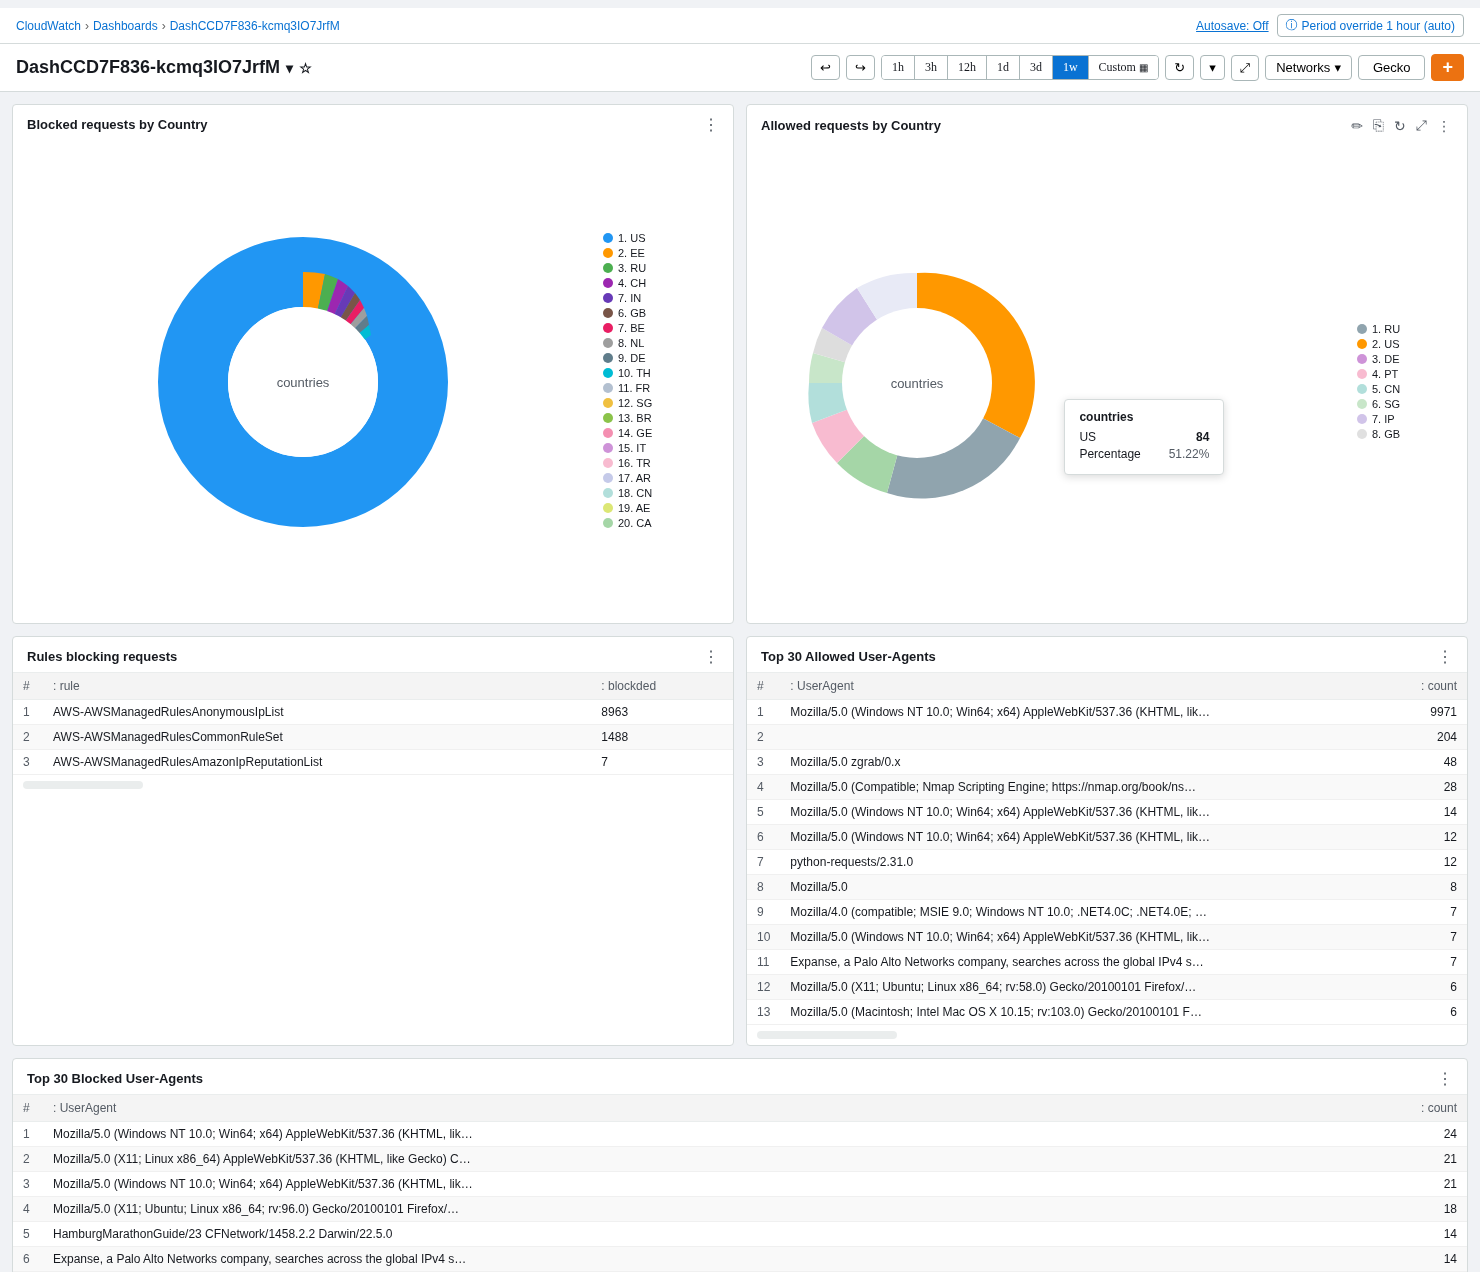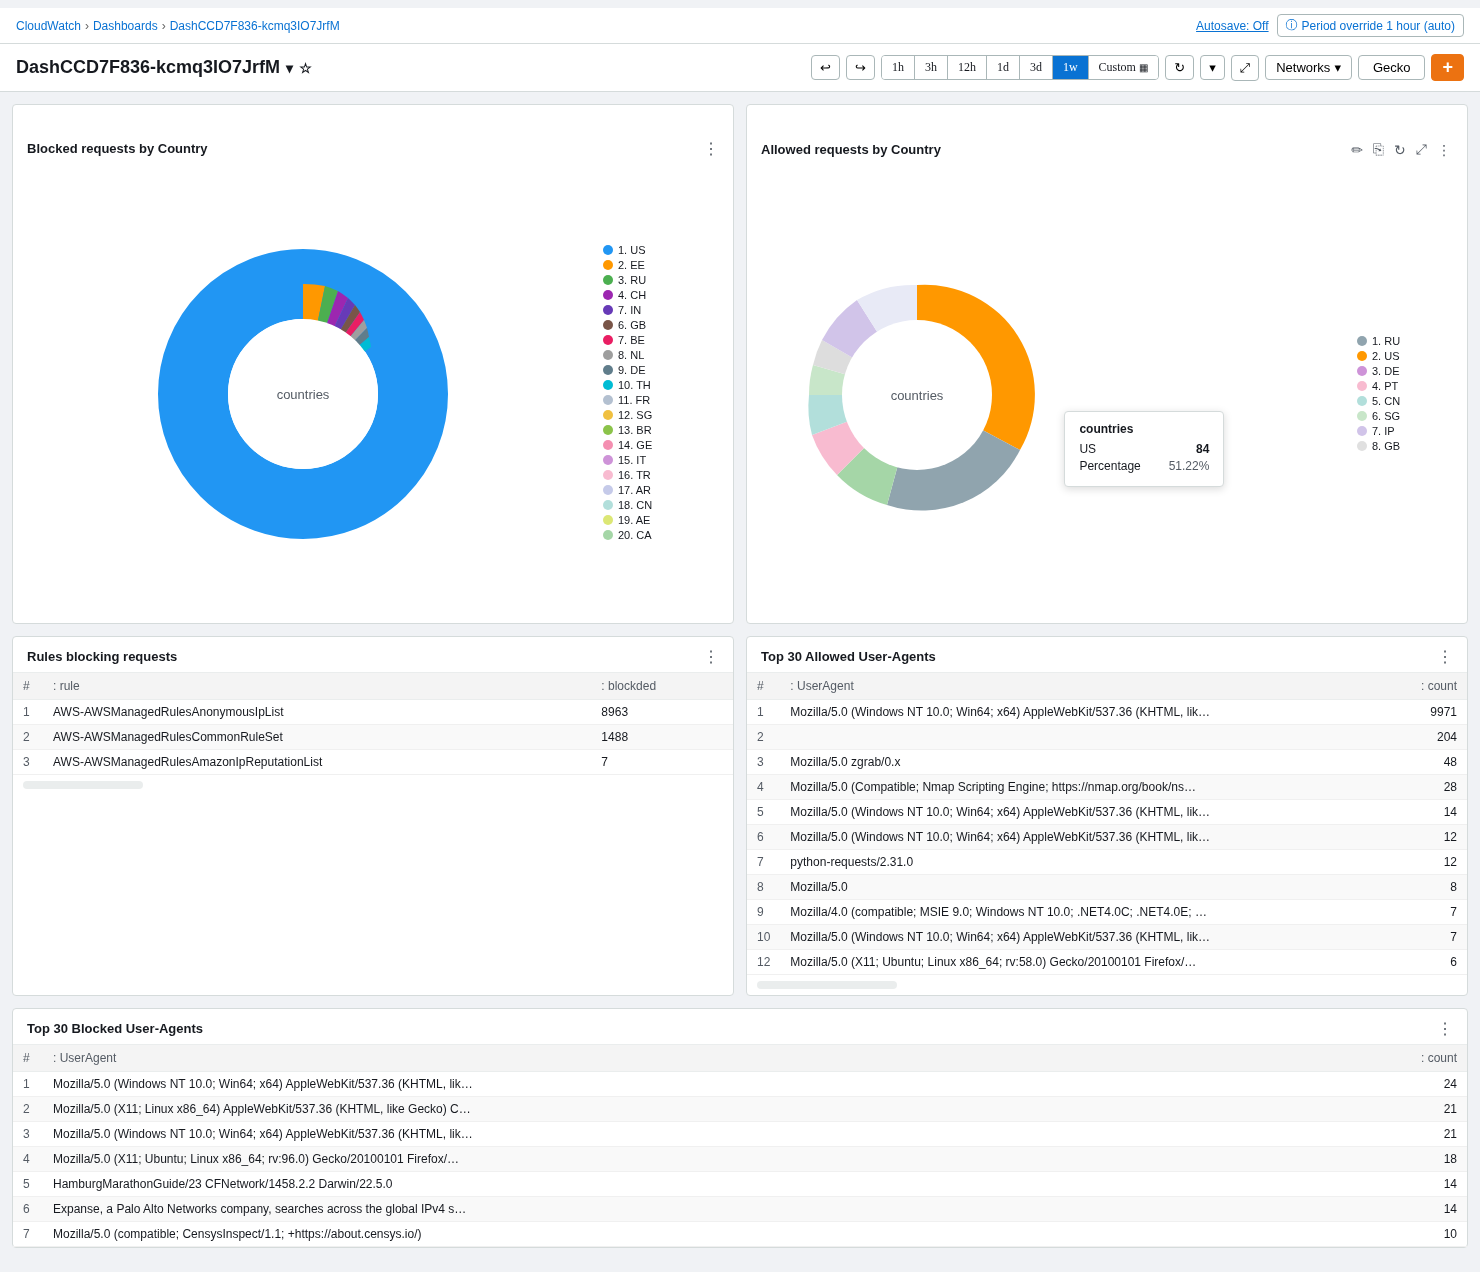--- a/index.html
+++ b/index.html
@@ -43,7 +43,7 @@
 
     
     .panel { background: #fff; border: 1px solid #d5dbdb; border-radius: 4px; display: flex; flex-direction: column; overflow: hidden; }
-    .panel-header { display: flex; align-items: center; justify-content: space-between; padding: 10px 14px 6px; margin-top: 24px; }
+    .panel-header { display: flex; align-items: center; justify-content: space-between; padding: 10px 14px 6px; }
     .panel-title { font-size: 13px; font-weight: 600; }
     .panel-content { flex: 1; overflow: hidden; position: relative; }
     .donut-container { display: flex; align-items: center; gap: 20px; padding: 10px; width: 100%; height: 100%; }

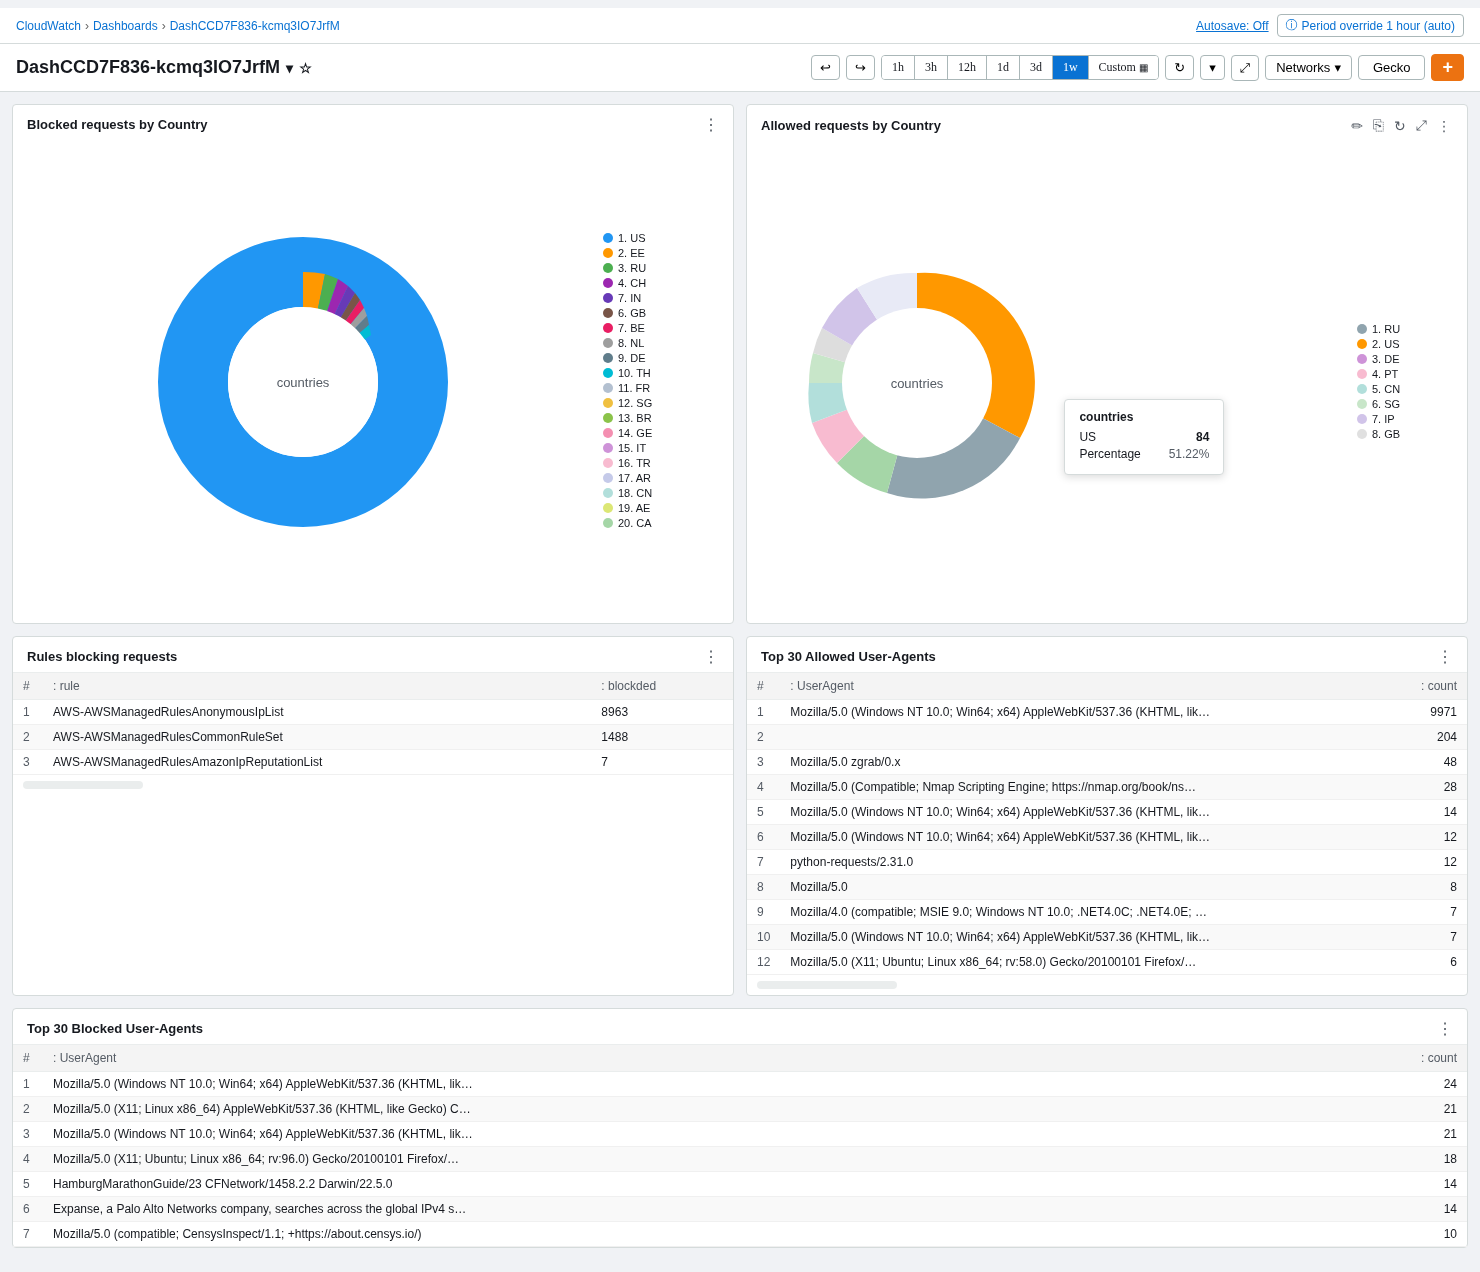--- a/index.html
+++ b/index.html
@@ -441,6 +441,11 @@
     <td class="col-count">7</td>
             </tr>
             <tr>
+              <td class="col-num">11</td>
+    <td style="max-width:420px;overflow:hidden;text-overflow:ellipsis;white-space:nowrap;">Expanse, a Palo Alto Networks company, searches across the global IPv4 s…</td>
+    <td class="col-count">7</td>
+            </tr>
+            <tr>
               <td class="col-num">12</td>
     <td style="max-width:420px;overflow:hidden;text-overflow:ellipsis;white-space:nowrap;">Mozilla/5.0 (X11; Ubuntu; Linux x86_64; rv:58.0) Gecko/20100101 Firefox/…</td>
     <td class="col-count">6</td>

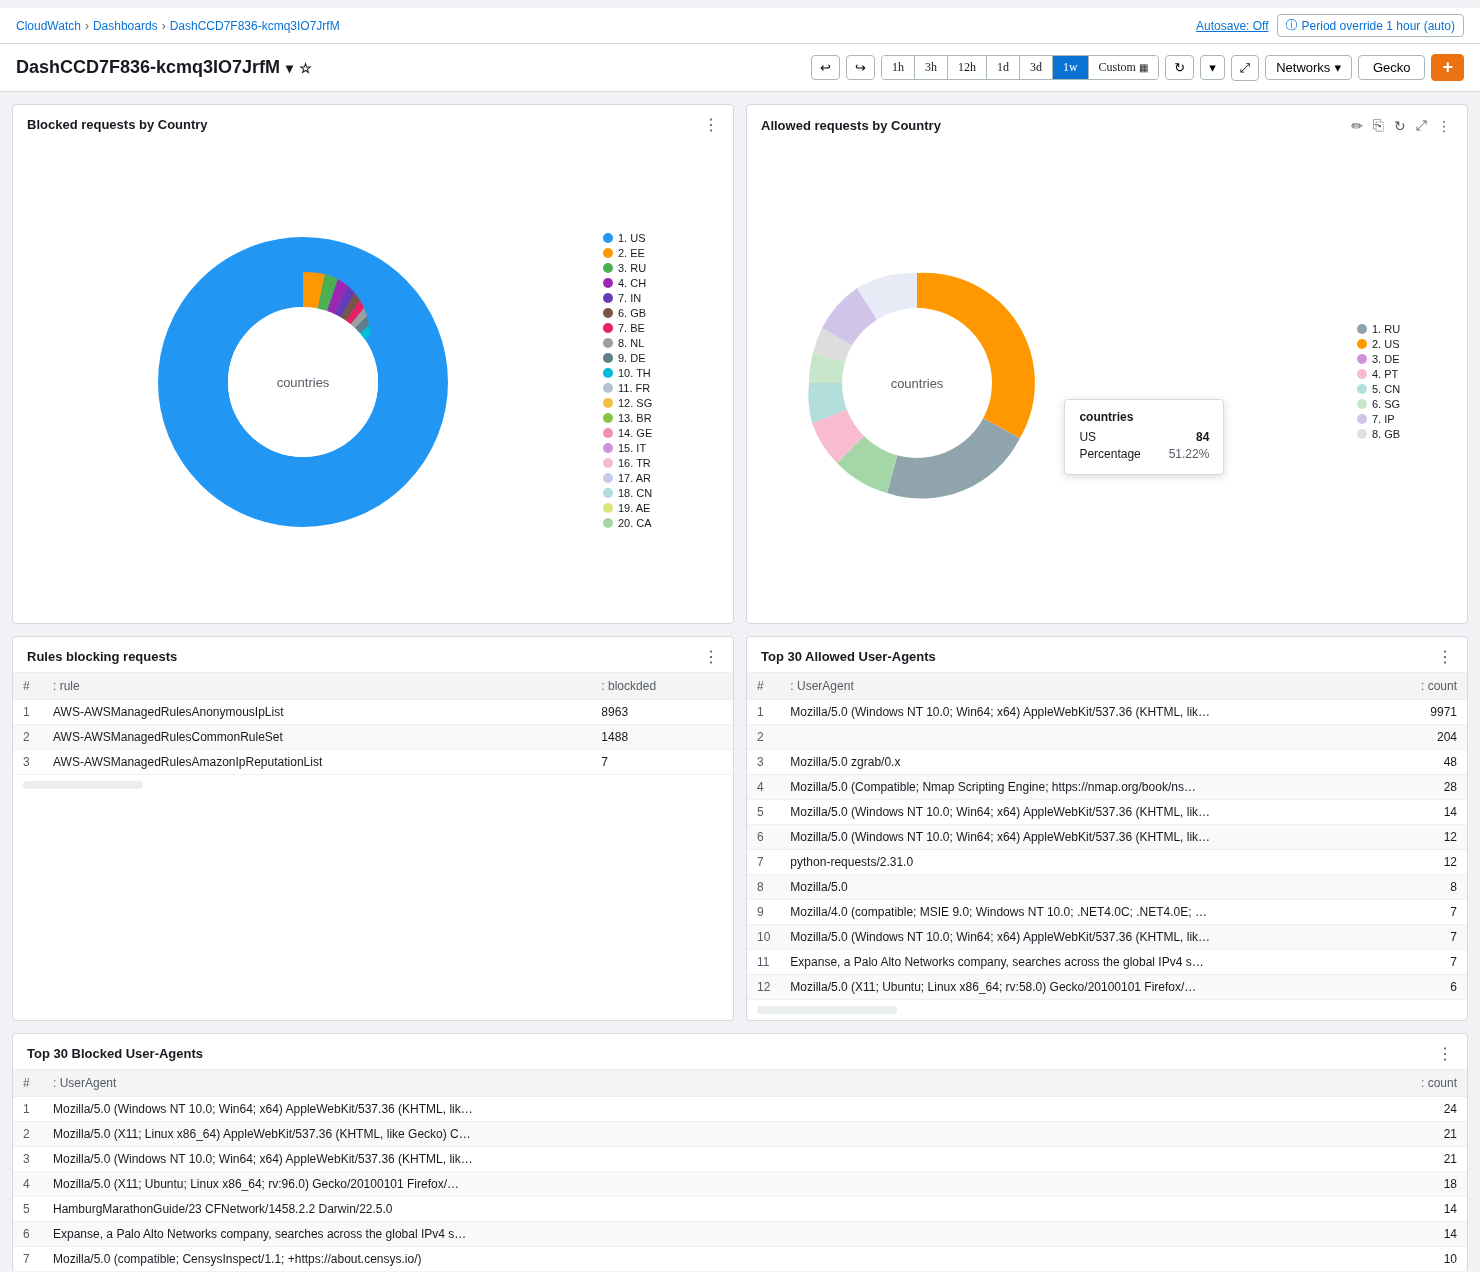--- a/index.html
+++ b/index.html
@@ -450,6 +450,11 @@
     <td style="max-width:420px;overflow:hidden;text-overflow:ellipsis;white-space:nowrap;">Mozilla/5.0 (X11; Ubuntu; Linux x86_64; rv:58.0) Gecko/20100101 Firefox/…</td>
     <td class="col-count">6</td>
             </tr>
+            <tr>
+              <td class="col-num">13</td>
+    <td style="max-width:420px;overflow:hidden;text-overflow:ellipsis;white-space:nowrap;">Mozilla/5.0 (Macintosh; Intel Mac OS X 10.15; rv:103.0) Gecko/20100101 F…</td>
+    <td class="col-count">6</td>
+            </tr>
           </tbody>
       </table>
       <div class="scrollbar-placeholder" style="width:140px;margin:6px 10px;"></div>

